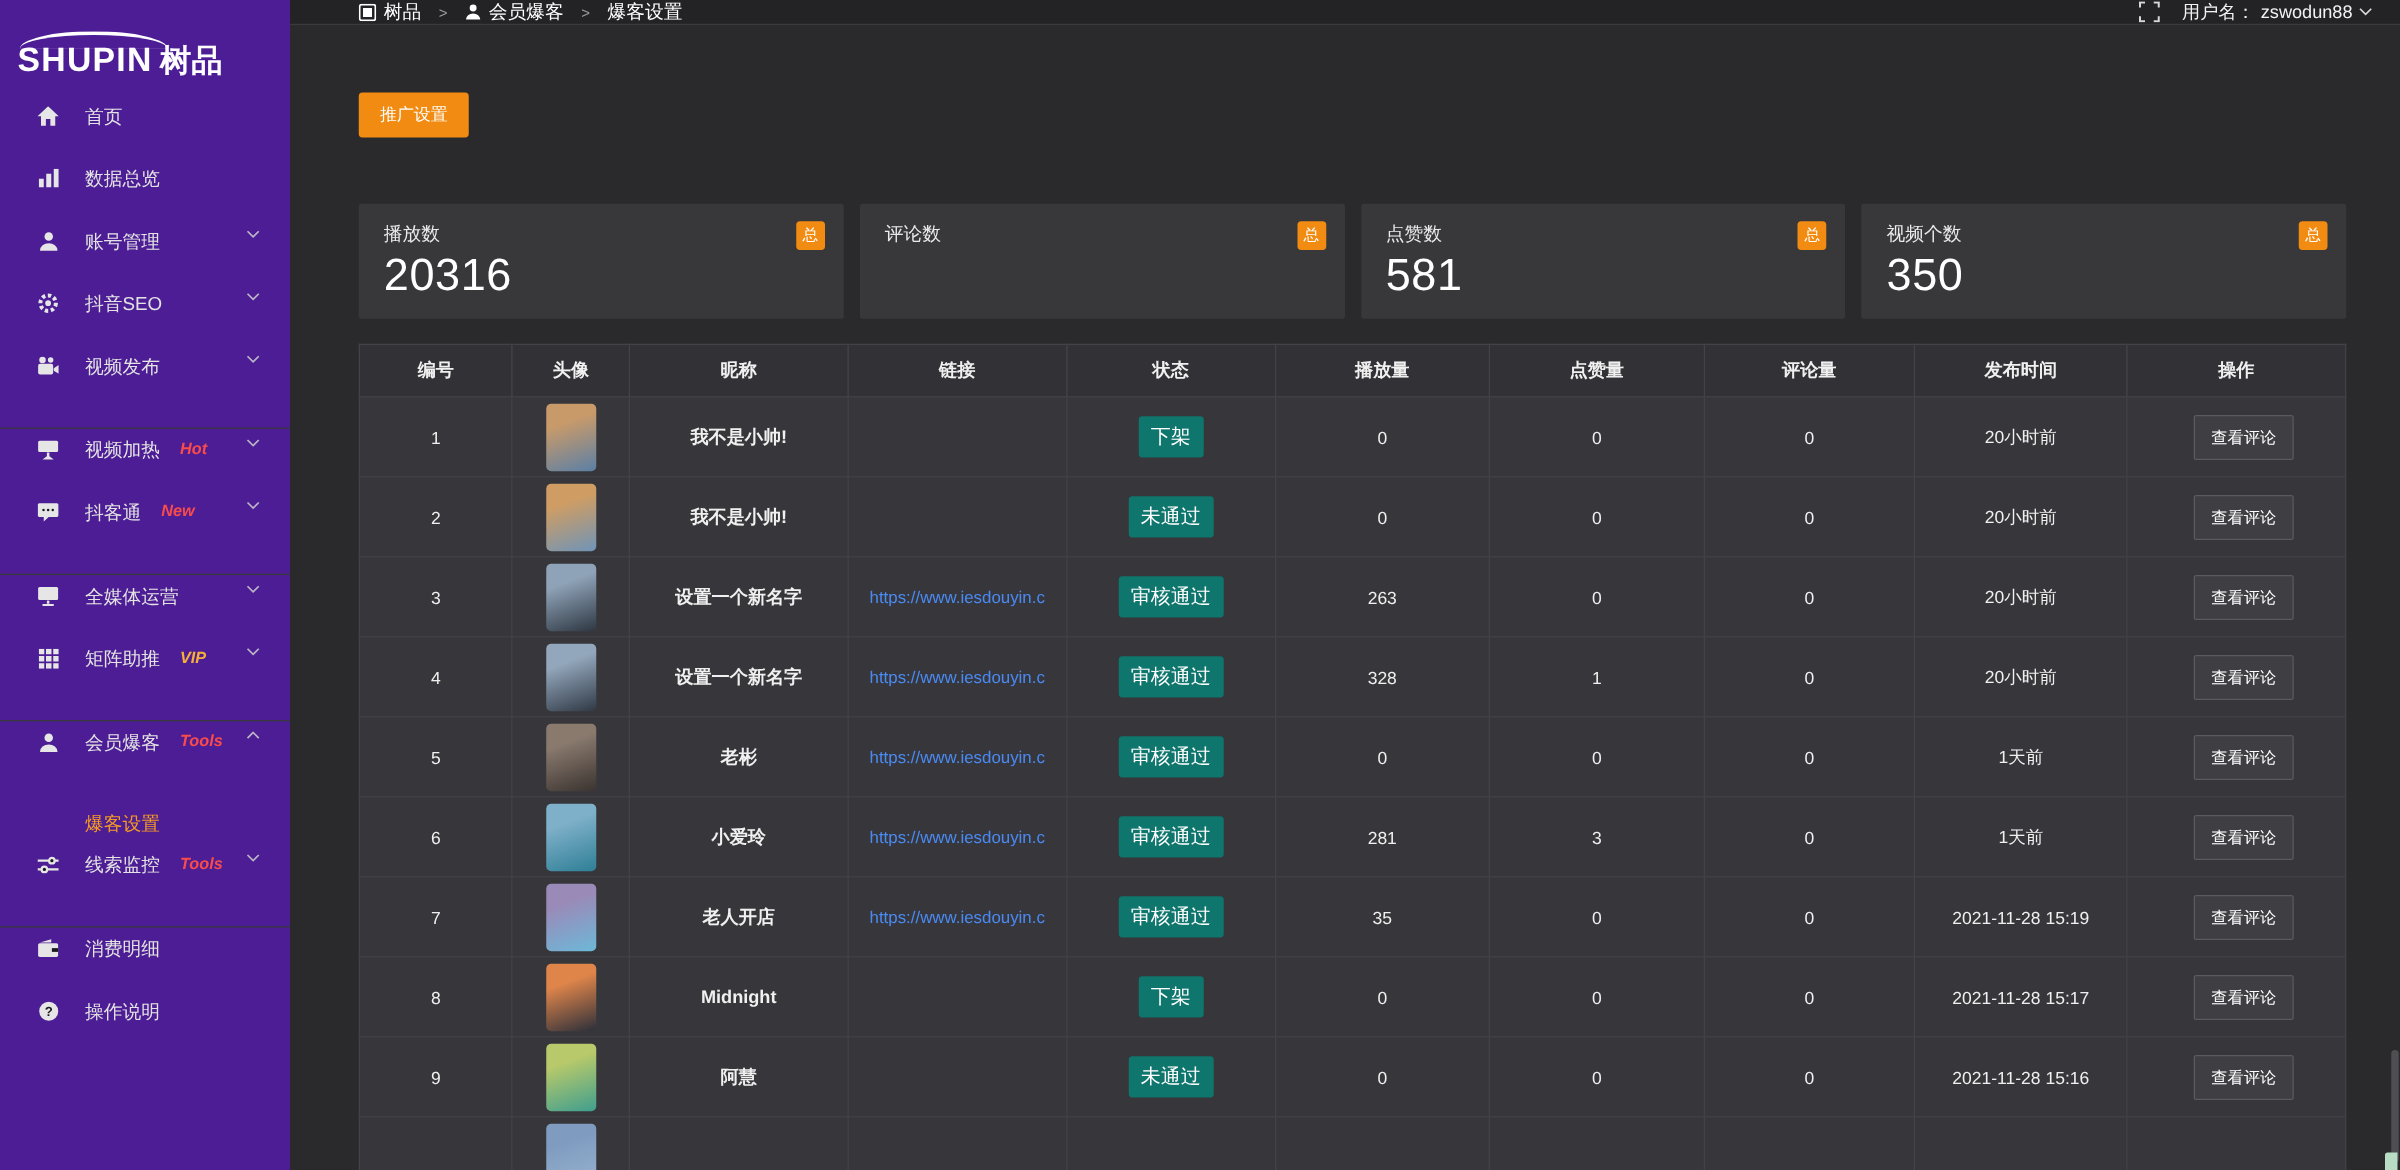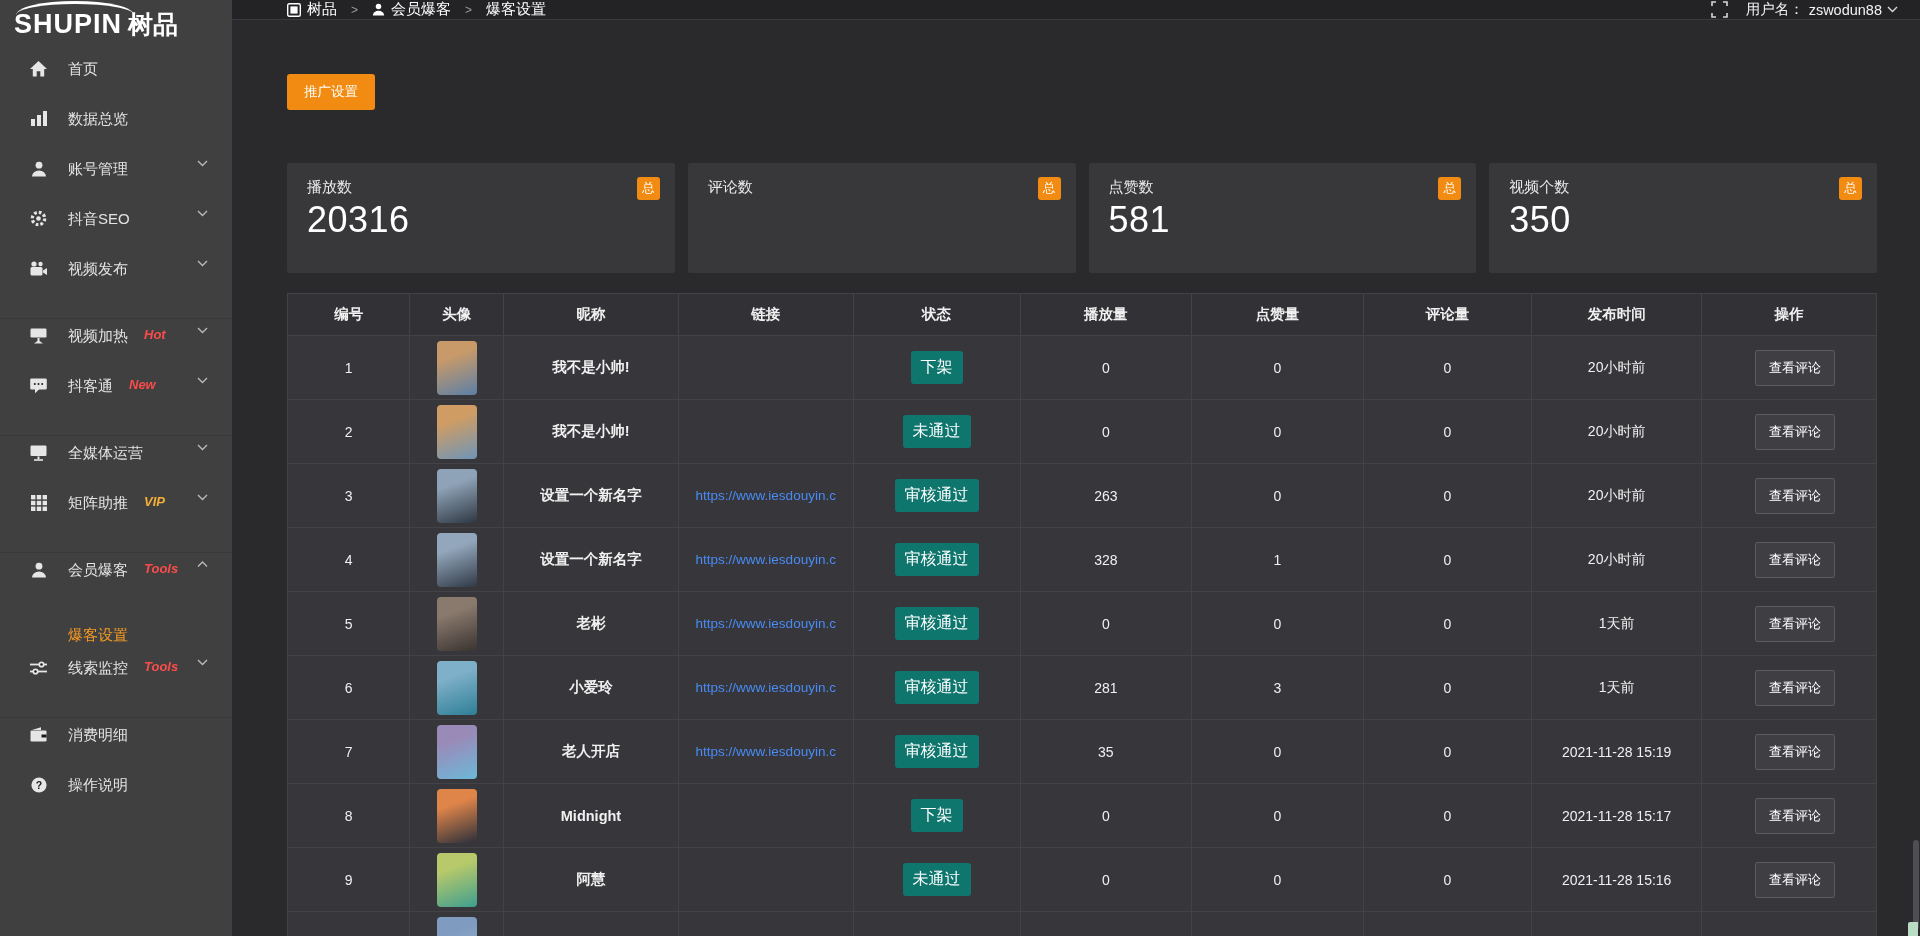--- a/index.html
+++ b/index.html
@@ -11,7 +11,7 @@
   .app { display:flex; width:1920px; height:936px; }
 
   
-  .sidebar { width:232px; min-width:232px; background:#404040; height:100%; padding-top:0; }
+  .sidebar { width:232px; min-width:232px; background:#4c1d95; height:100%; padding-top:24px; }
   .logo { height:48px; display:flex; align-items:center; padding-left:14px; position:relative; }
   .logo-mark { font-weight:bold; font-size:27px; letter-spacing:1px; color:#fff; font-stretch:condensed; position:relative; }
   .logo-arc { position:absolute; top:1px; left:16px; width:118px; height:14px;

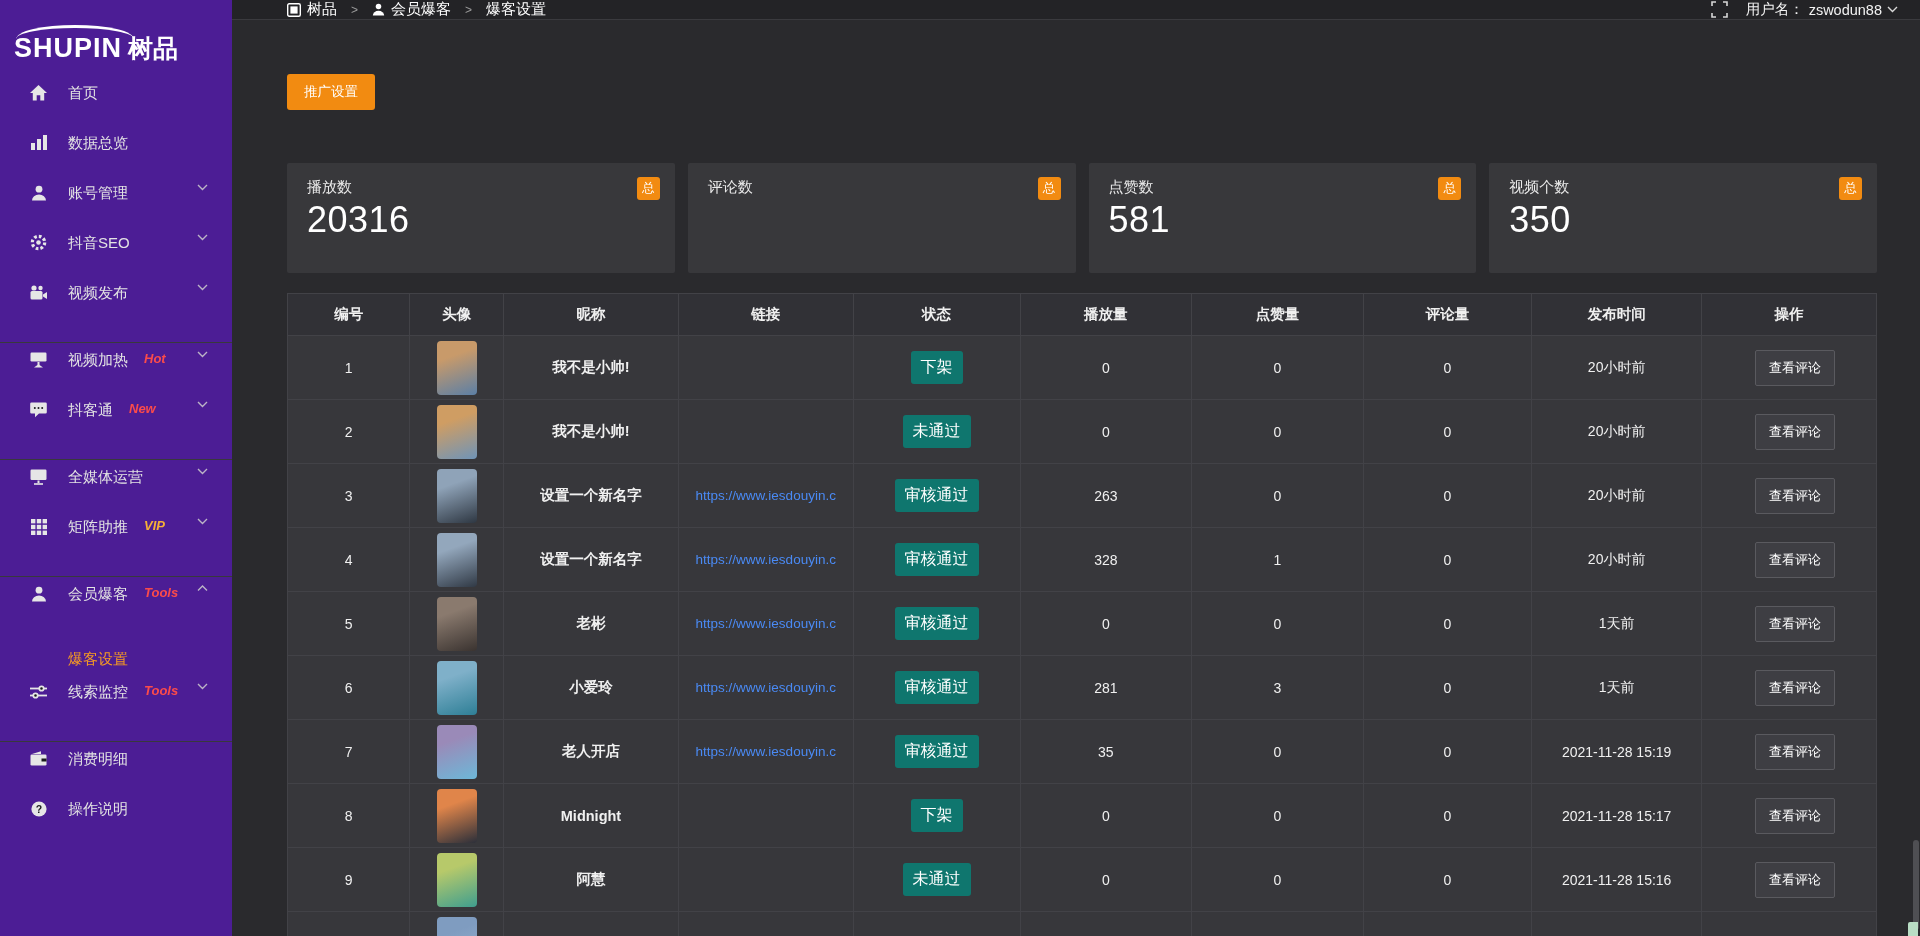--- a/index.html
+++ b/index.html
@@ -45,7 +45,7 @@
     font-size:13.5px; padding:9px 17px; cursor:pointer; font-family:inherit; display:inline-block; }
 
   .stats { display:flex; gap:13px; margin-top:53px; }
-  .card { flex:1; background:#38383b; border-radius:2px; height:110px; padding:15px 20px; position:relative; }
+  .card { flex:1; background:#38383b; border-radius:2px; height:92px; padding:15px 20px; position:relative; }
   .card-label { font-size:15px; color:#eaeaea; }
   .card-value { font-size:36px; color:#fff; margin-top:2px; letter-spacing:.5px; }
   .card-badge { position:absolute; top:14px; right:15px; width:23px; height:23px; background:#f28b11;

